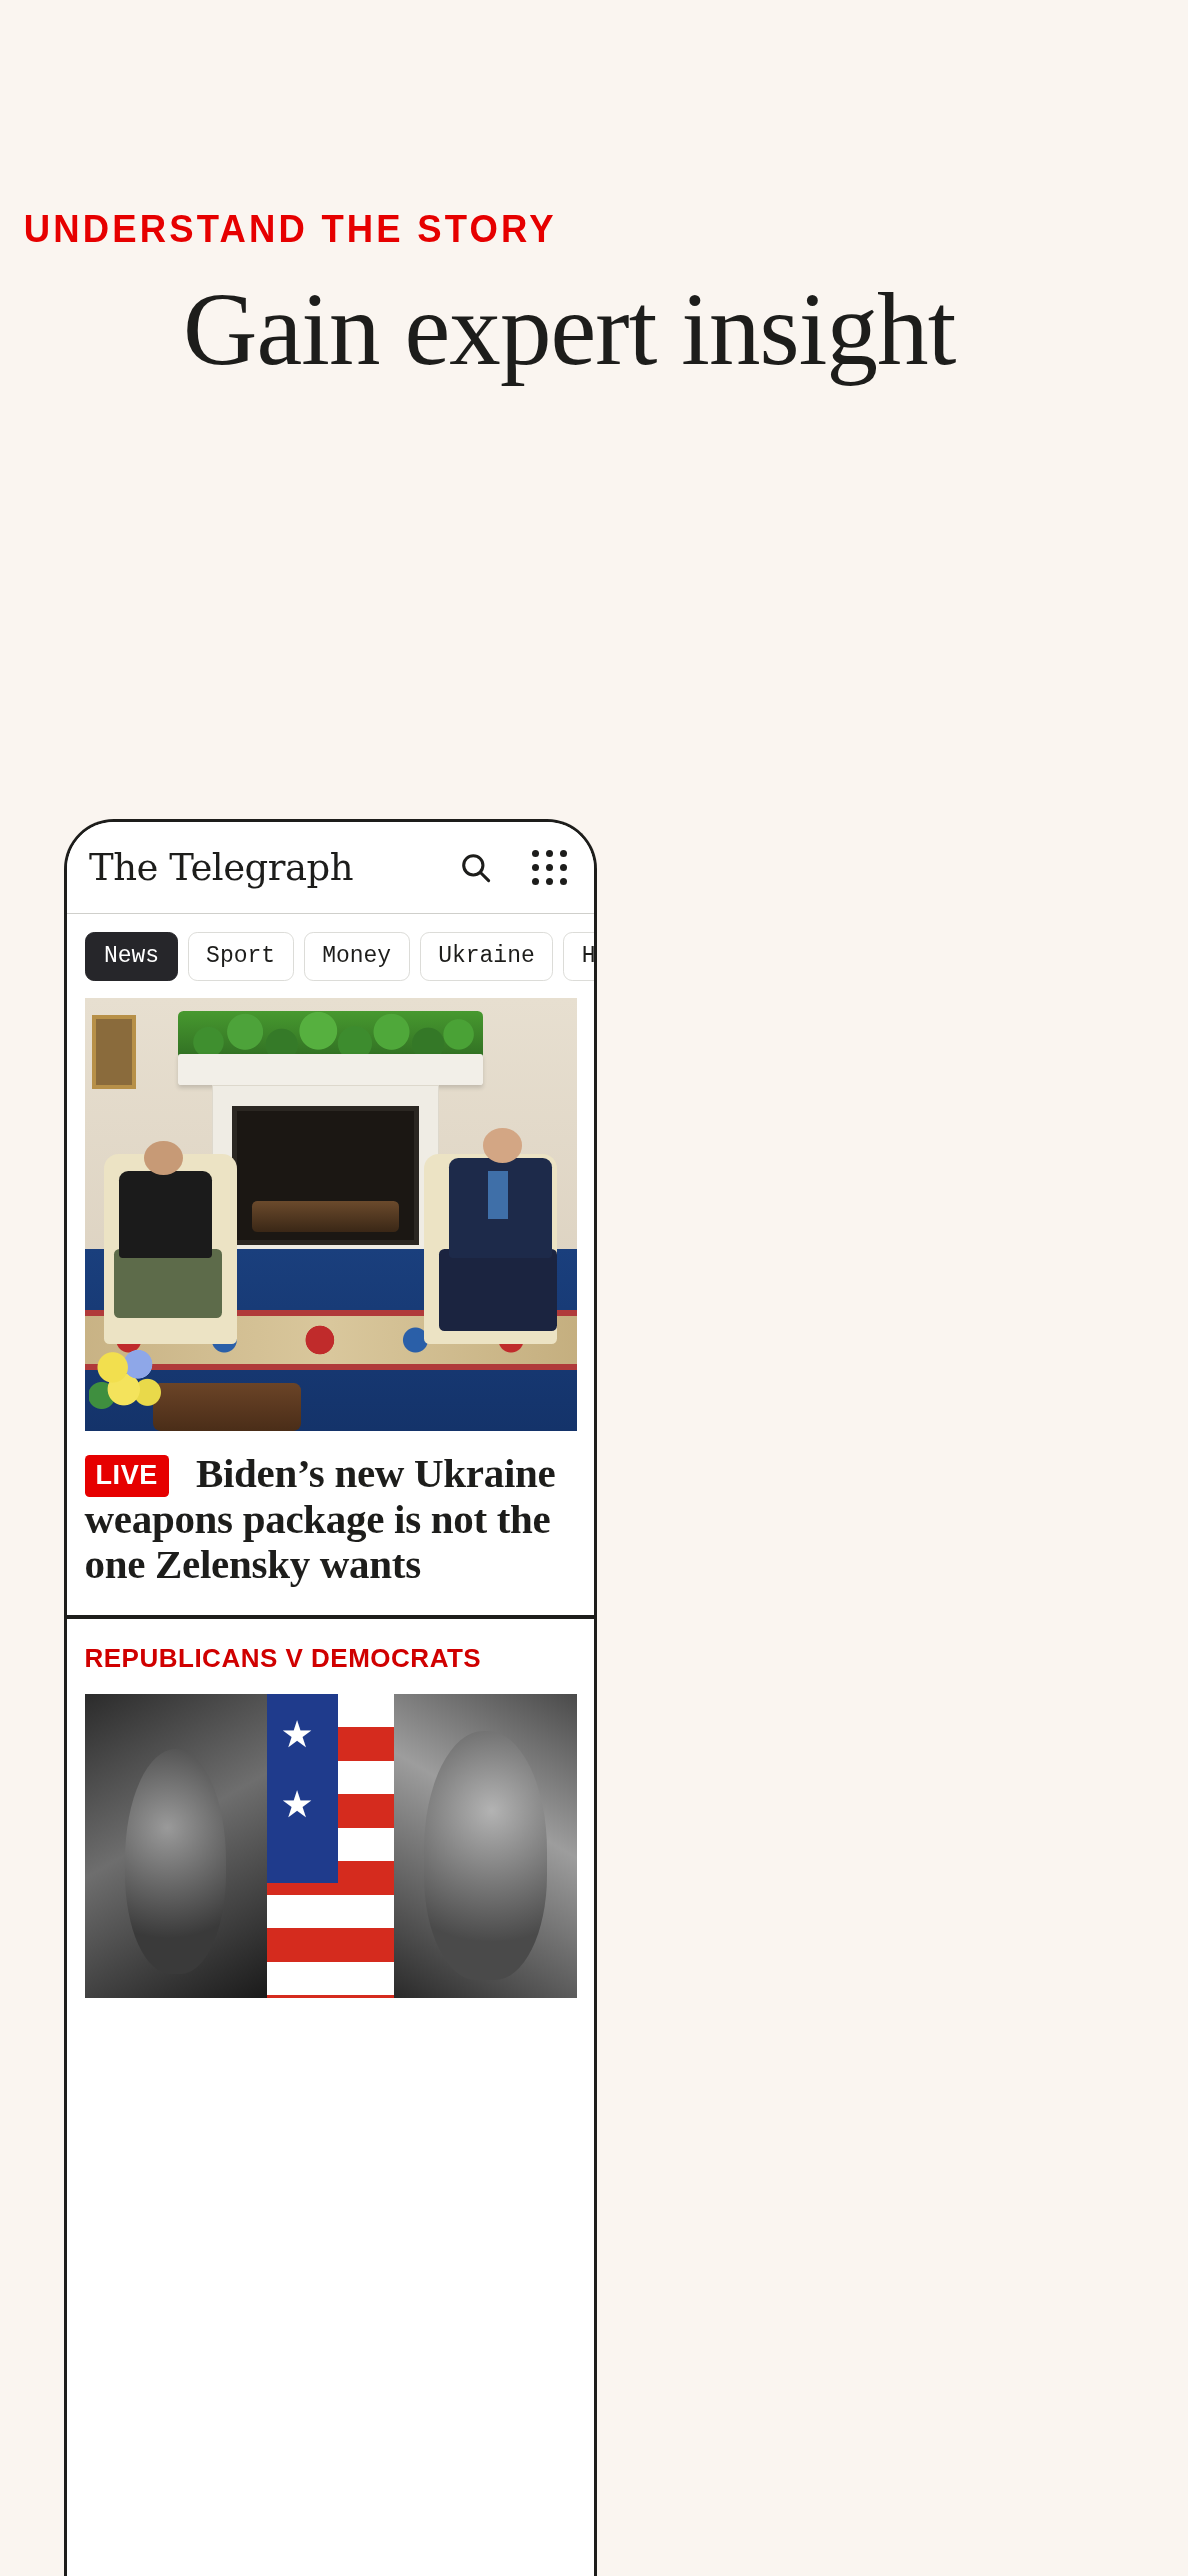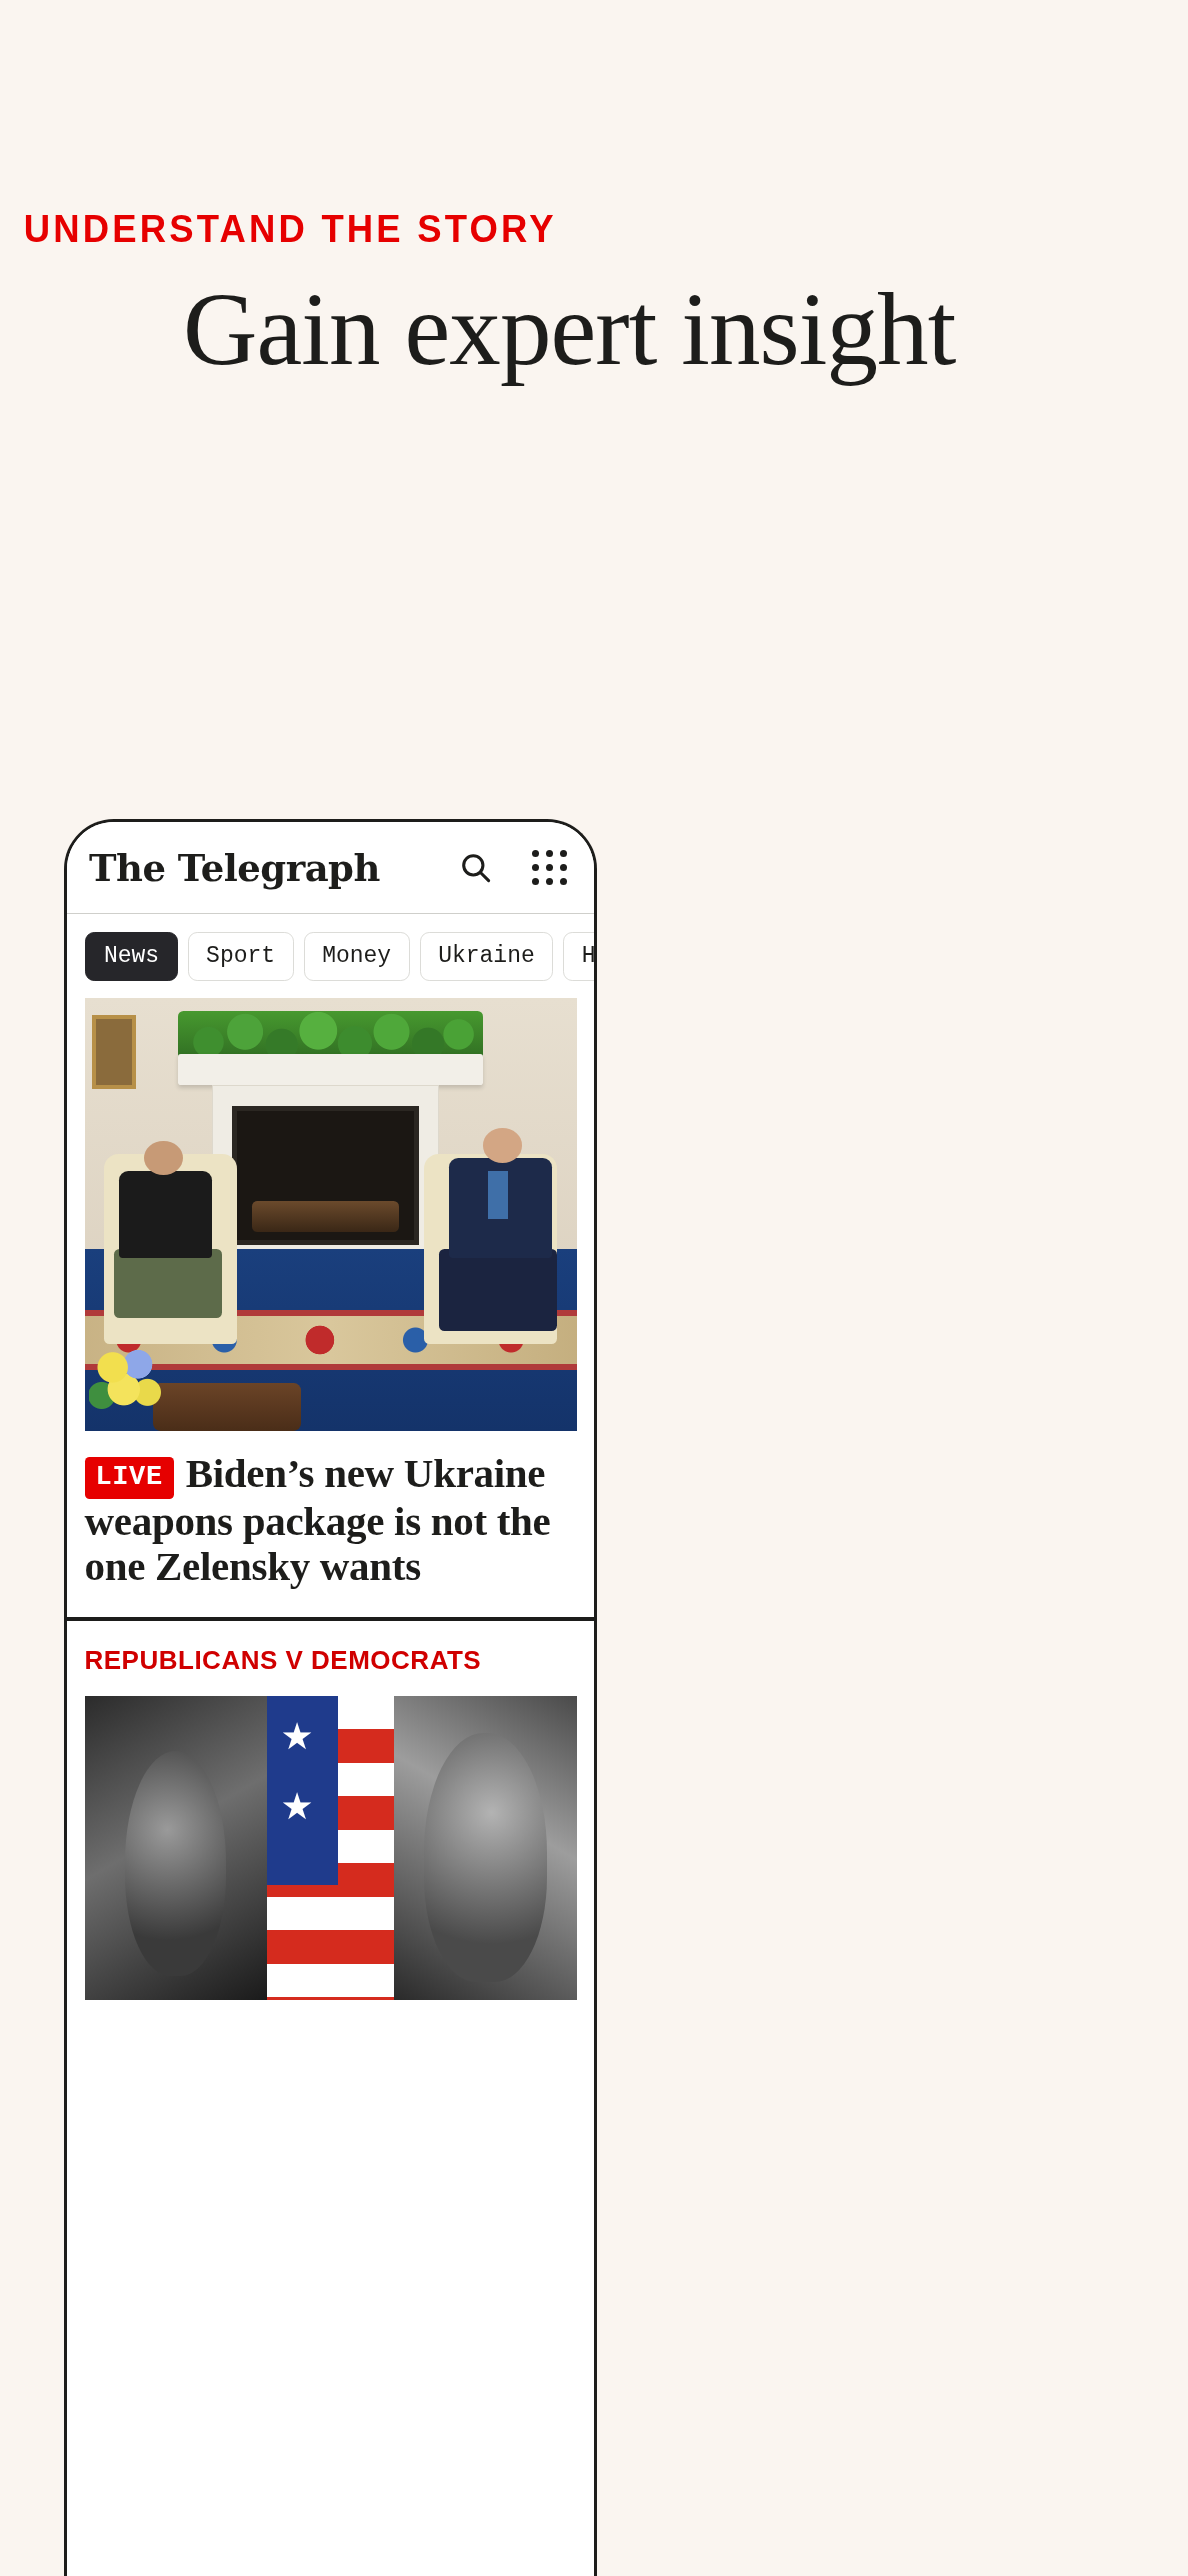--- a/index.html
+++ b/index.html
@@ -79,7 +79,7 @@
 
   .ph-logo {
     font-family: "DejaVu Serif", "Liberation Serif", serif;
-    font-weight: 700;
+    font-weight: 400;
     font-size: 37px;
     letter-spacing: -0.5px;
     color: #1d1d1b;

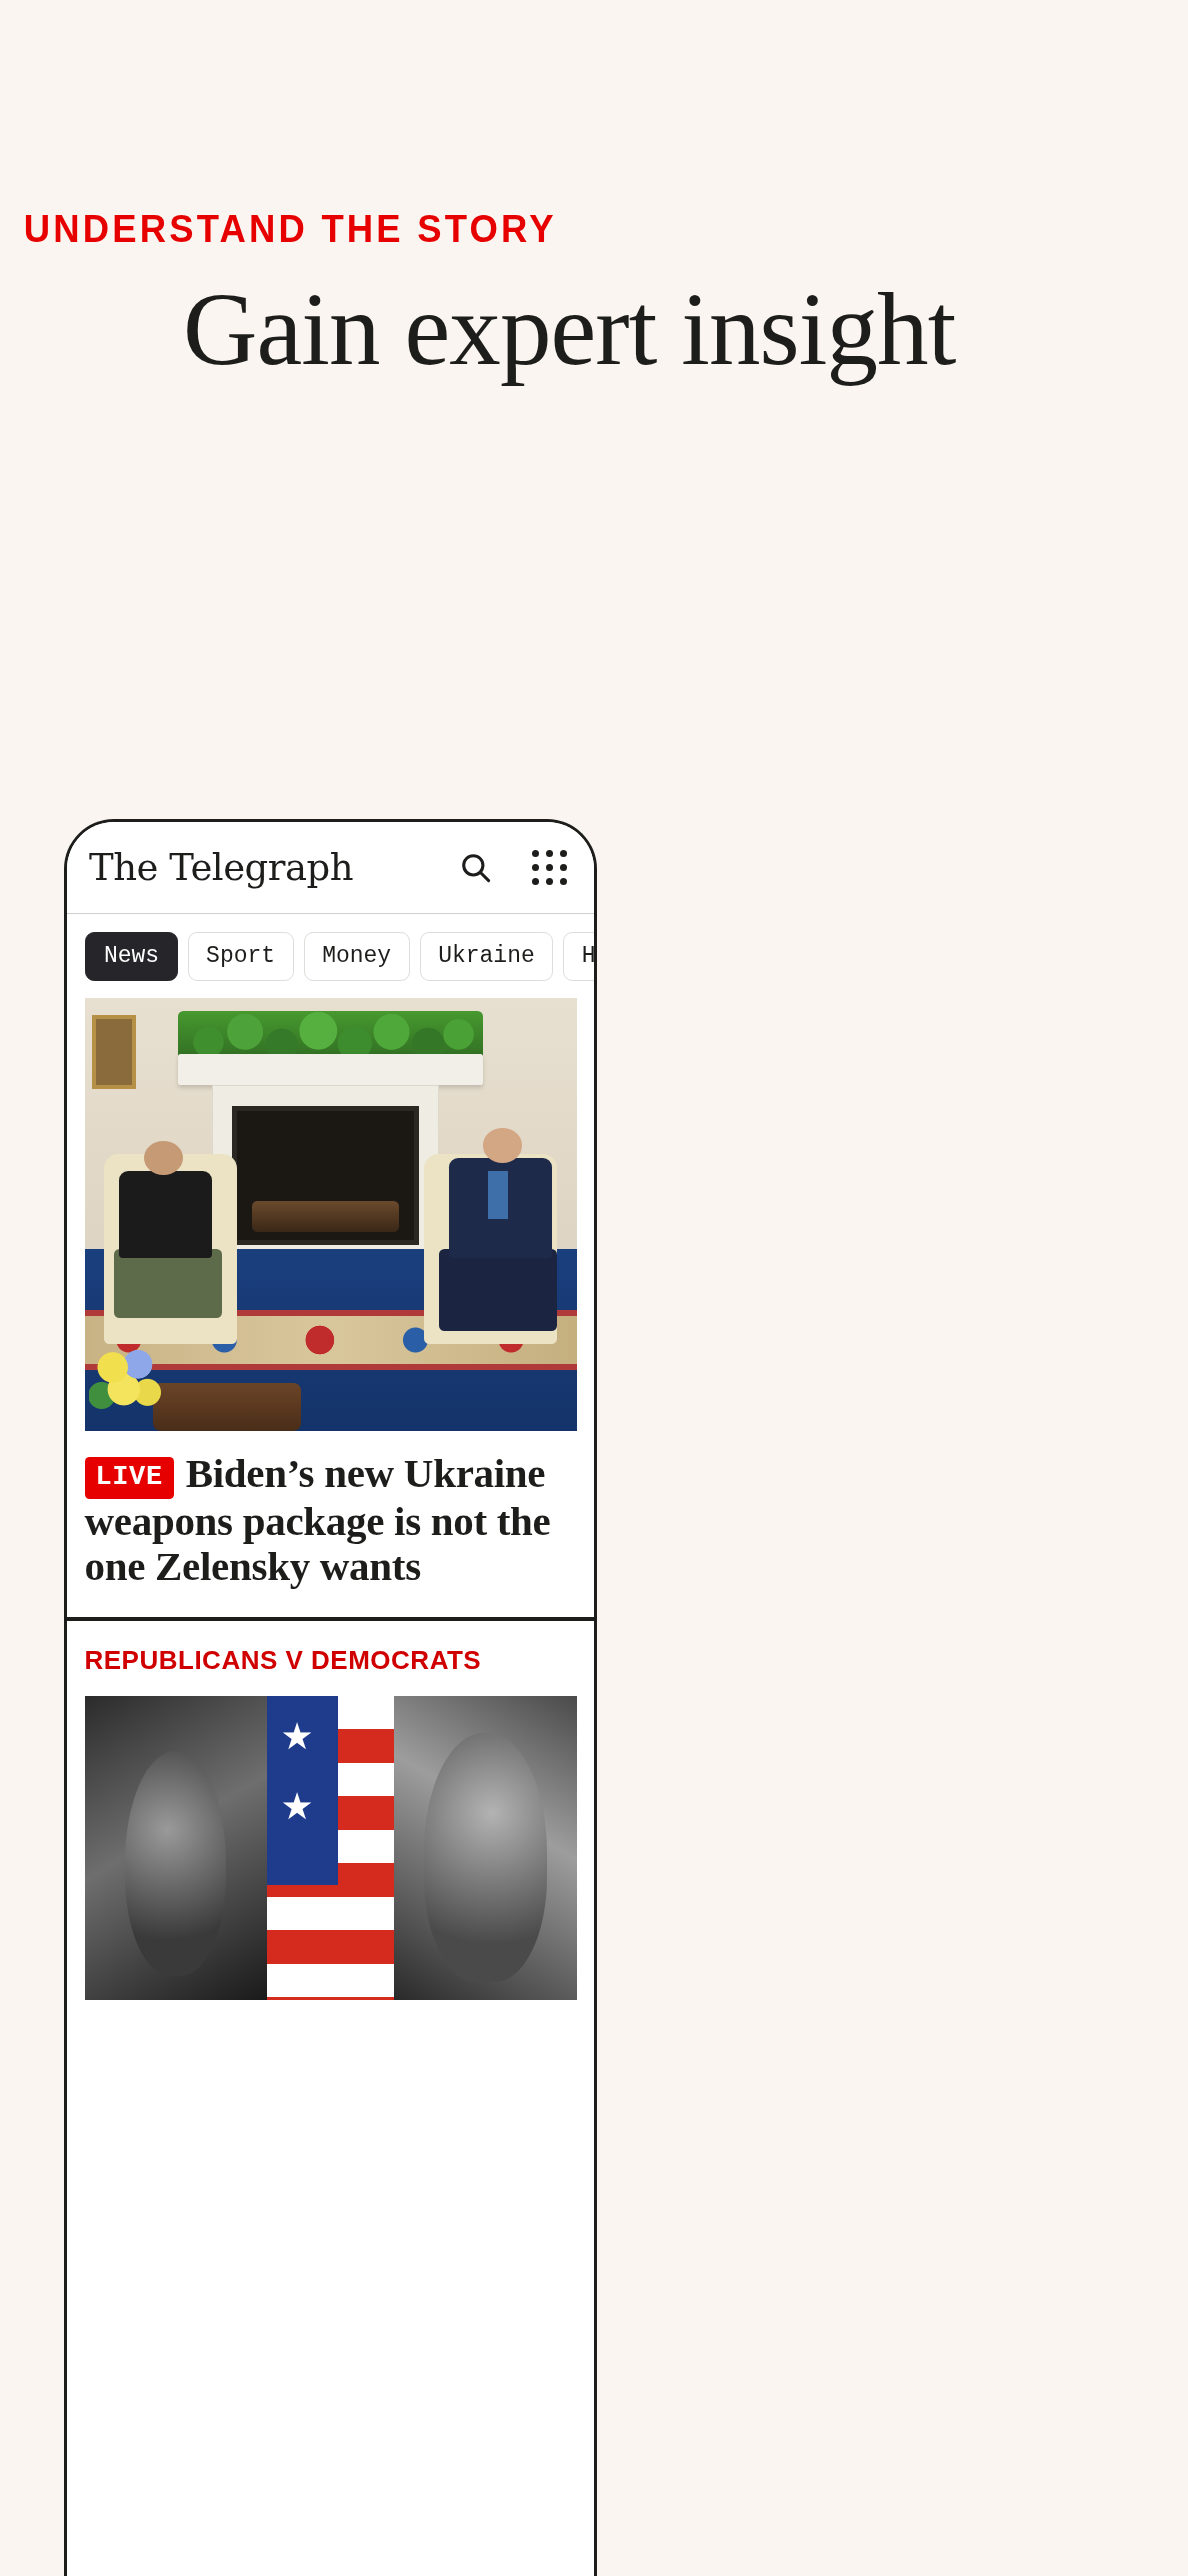--- a/index.html
+++ b/index.html
@@ -164,14 +164,14 @@
     display: inline-block;
     background: #e60000;
     color: #fff;
-    font-family: Liberation Mono, monospace;
+    font-family: Liberation Sans, sans-serif;
     font-weight: 700;
     font-size: 27px;
     letter-spacing: 0.6px;
     line-height: 1;
     padding: 7.4px 11px 8.3px 11px;
     border-radius: 4.6px;
-    margin-right: 12px;
+    margin-right: 27px;
     vertical-align: 2.8px;
   }
 

